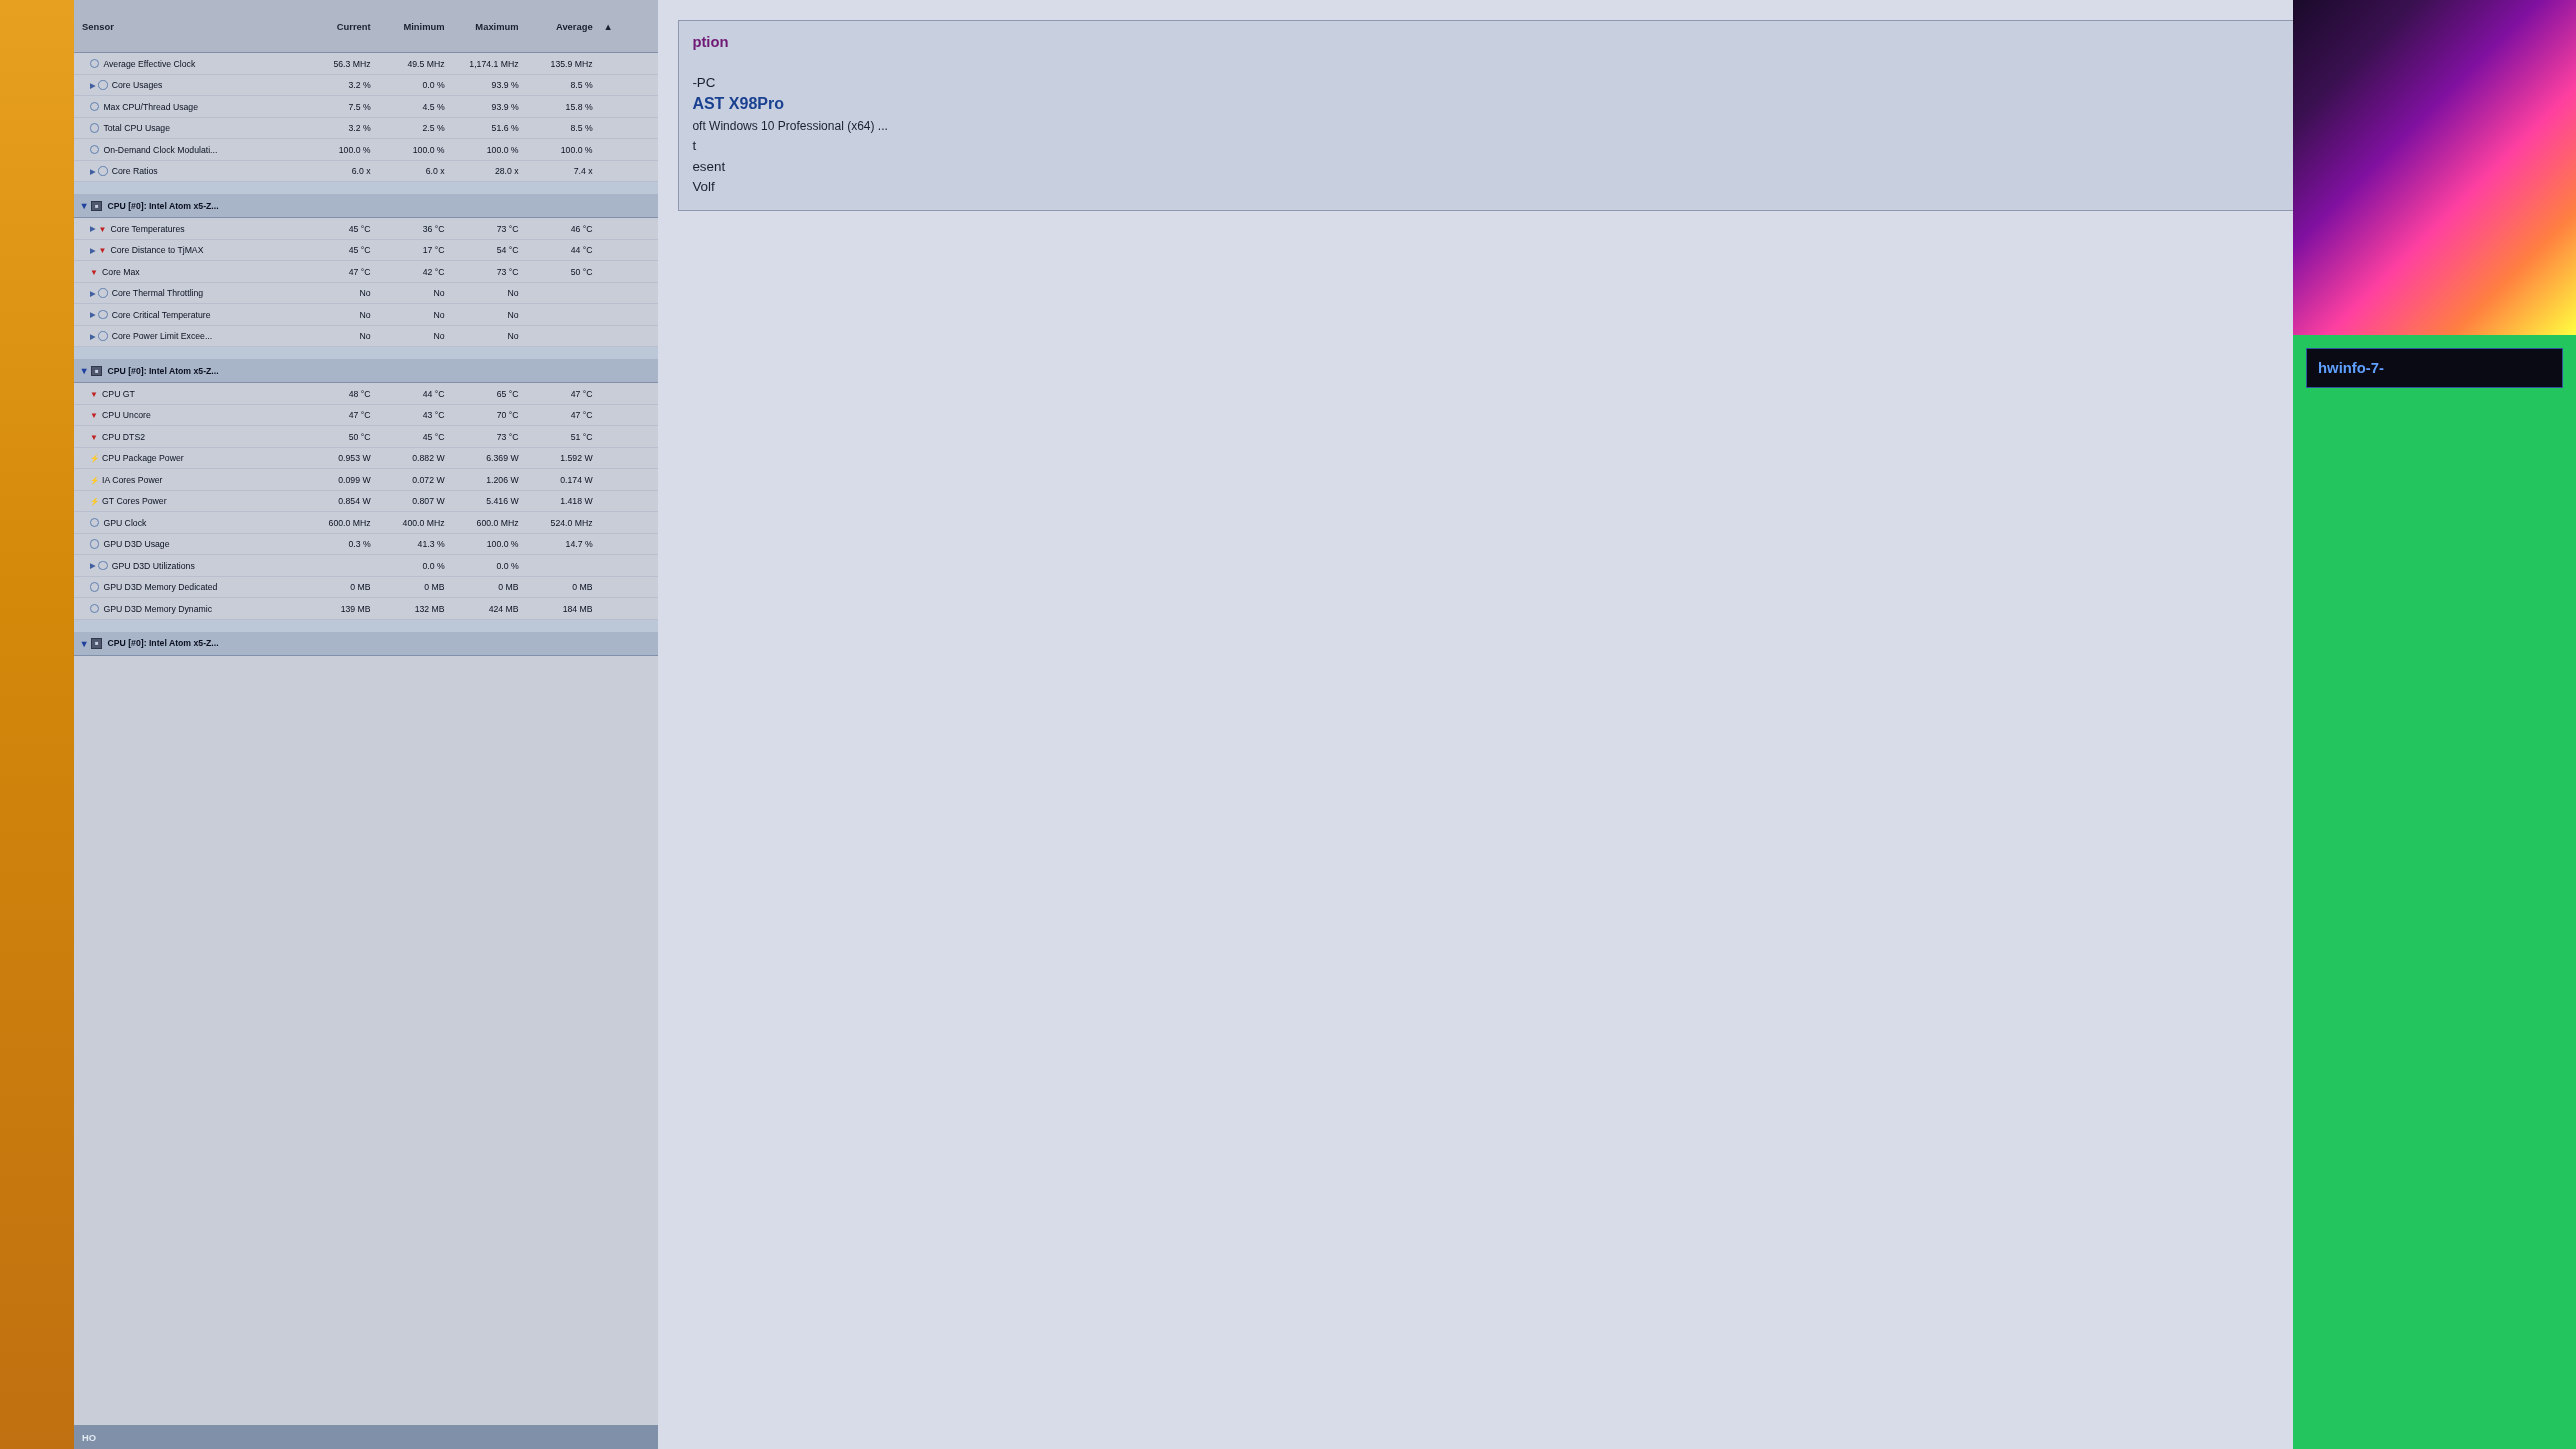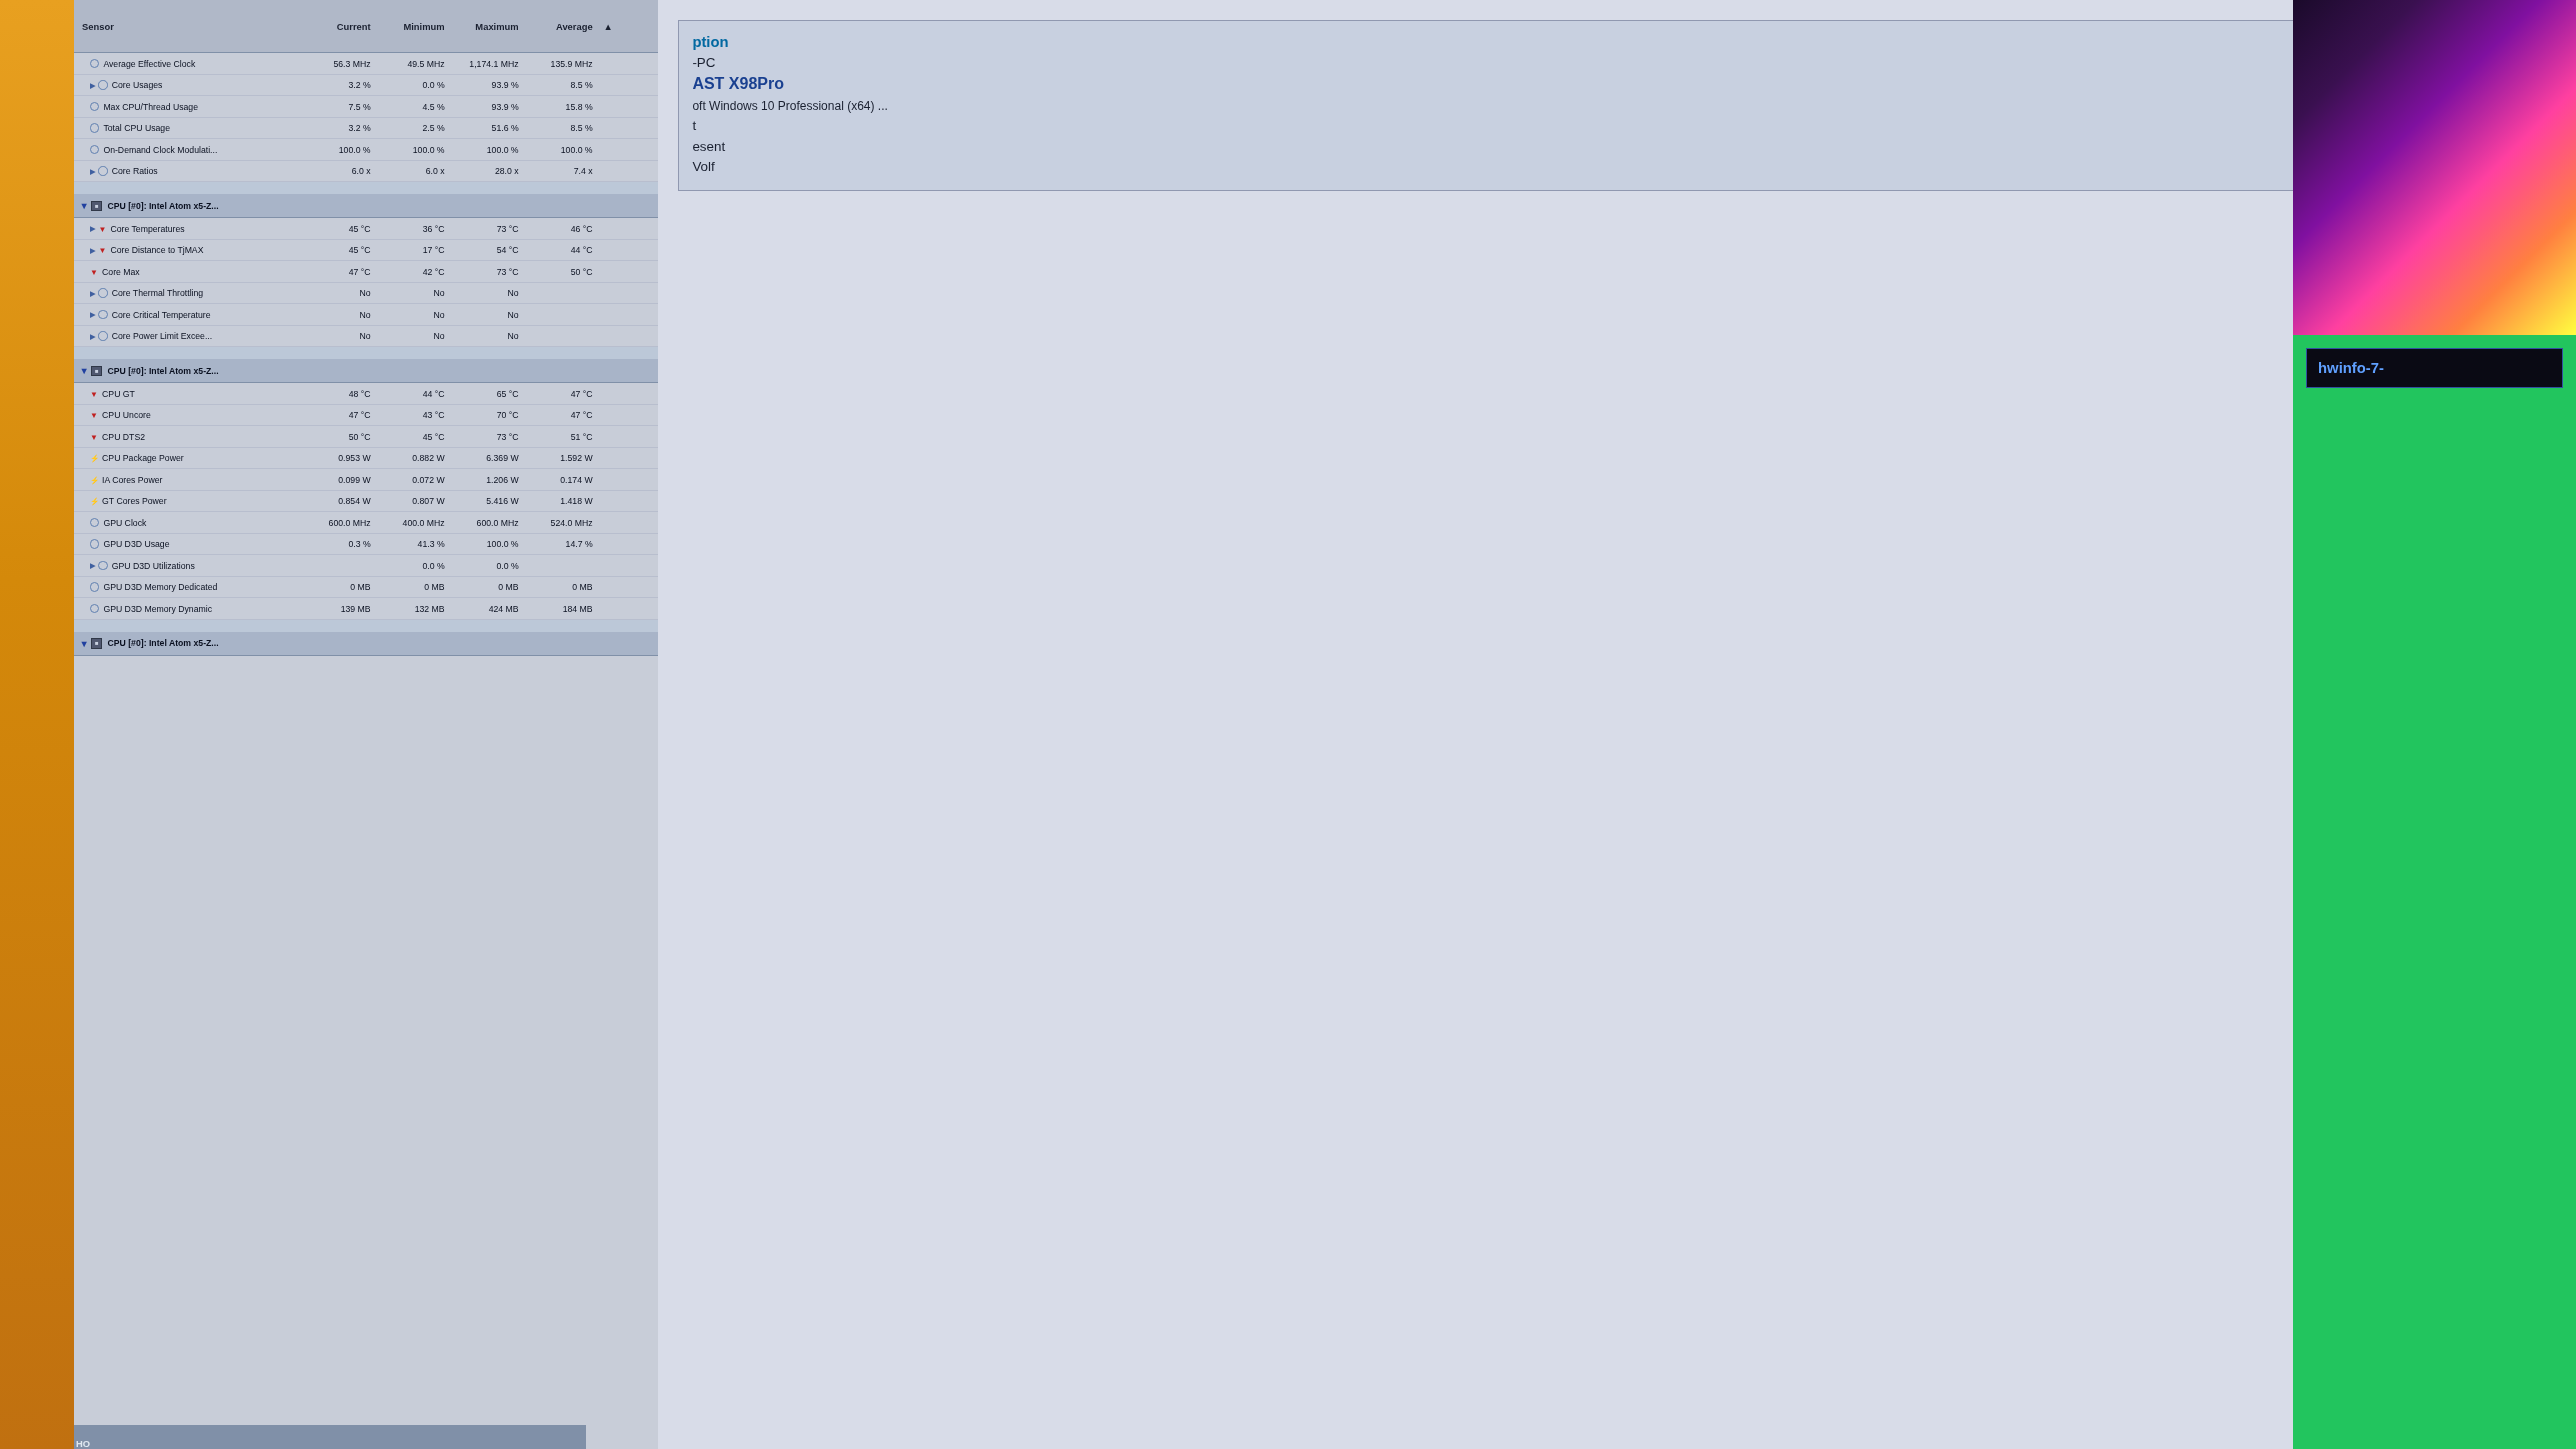--- a/index.html
+++ b/index.html
@@ -505,7 +505,7 @@
 <div style="flex:1; background:#d8dce8; padding: 20px; display:flex; flex-direction:column; gap:13.4px; position:relative;">
 
   <div style="background:#c8d0e0; border:0.7px solid #9098b0; padding:13.4px;">
-    <div style="font-size:14.8px; font-weight:700; color:#0369a1; margin-bottom:2px;">ption</div>
+    <div style="font-size:14.8px; font-weight:700; color:#701a75; margin-bottom:22px;">ption</div>
     <div style="font-size:13.4px; color:#1a2030; padding:2.7px 0;">-PC</div>
     <div style="font-size:16px; color:#1a4090; padding:2.7px 0; font-weight:700;">AST X98Pro</div>
     <div style="font-size:12px; color:#1a2030; padding:2.7px 0;">oft Windows 10 Professional (x64) ...</div>

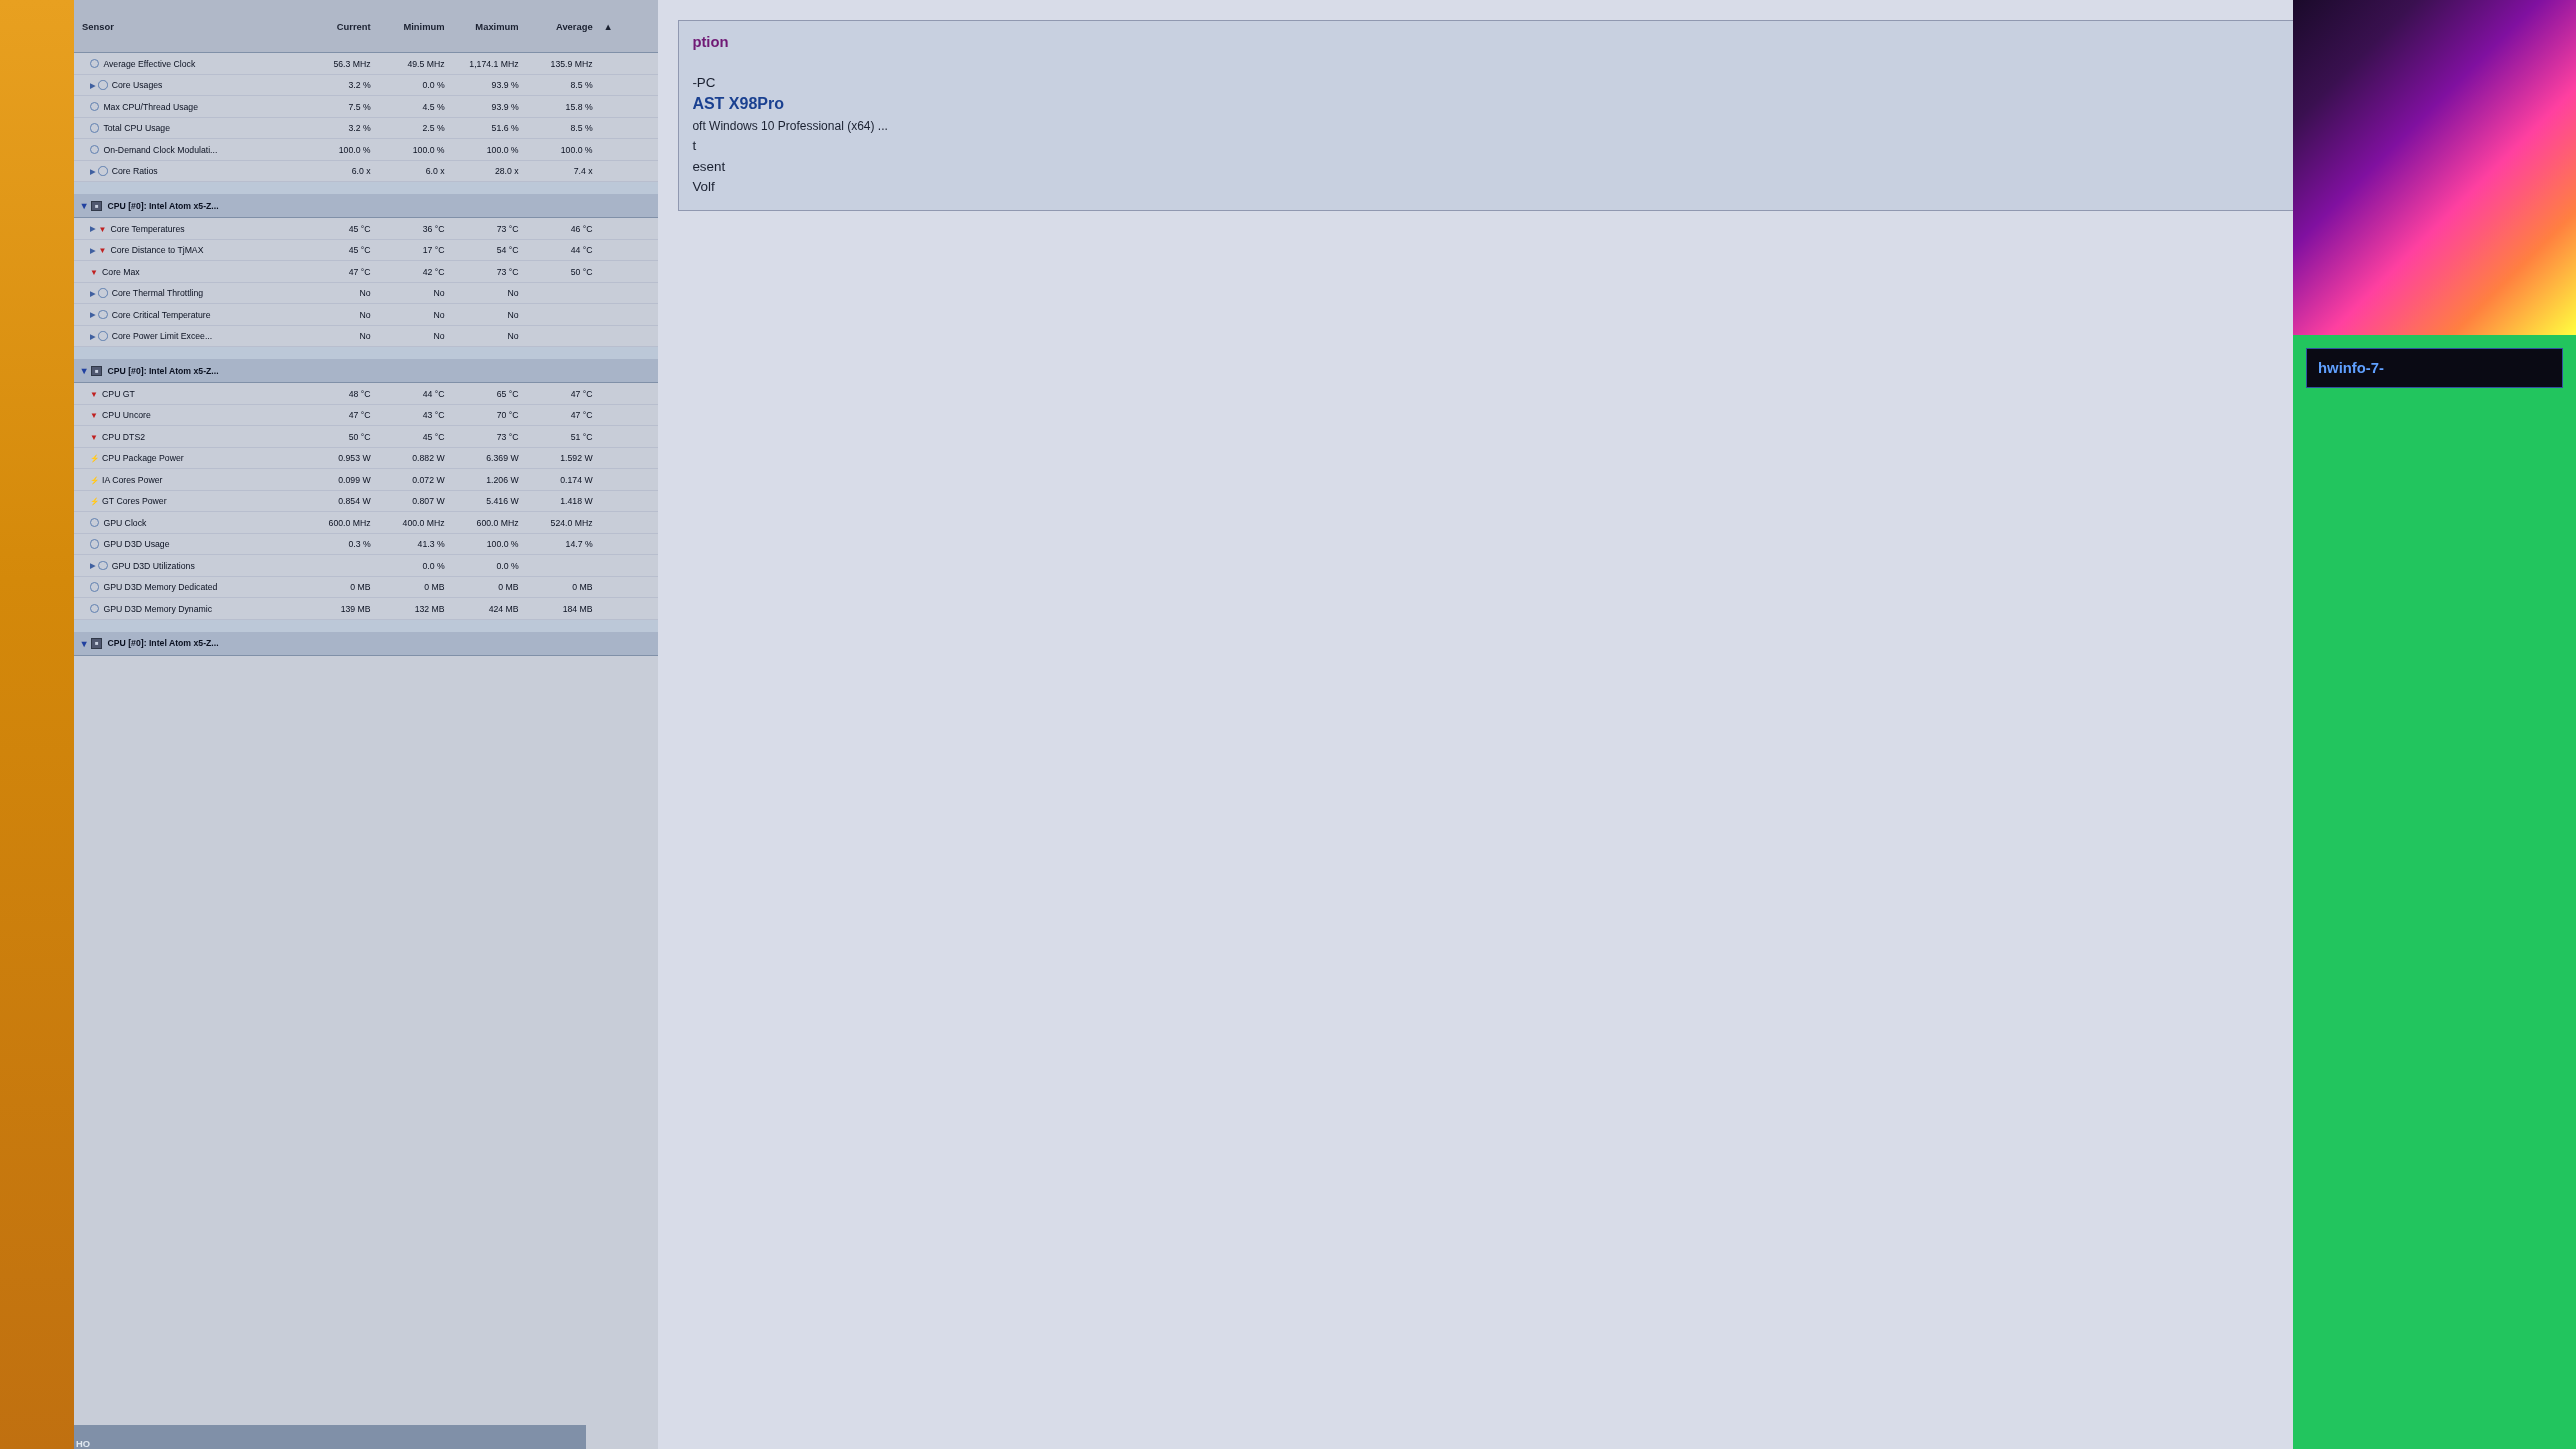--- a/index.html
+++ b/index.html
@@ -133,12 +133,12 @@
       position: absolute;
       bottom: 0;
       left: 74px;
-      width: 512px;
+      width: 584px;
       height: 24px;
       background: #8090a8;
       display: flex;
-      align-items: flex-end;
-      padding: 0 2px;
+      align-items: center;
+      padding: 0 8px;
       gap: 13.4px;
     }
     .bottom-label {

